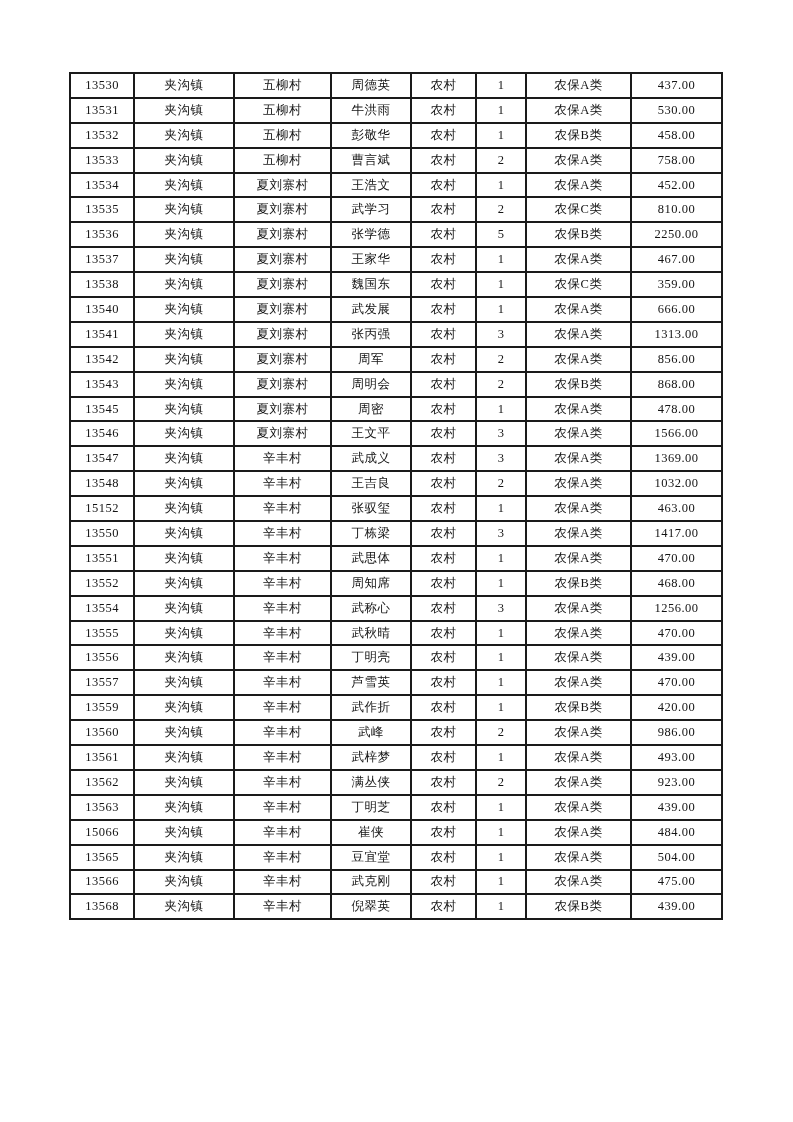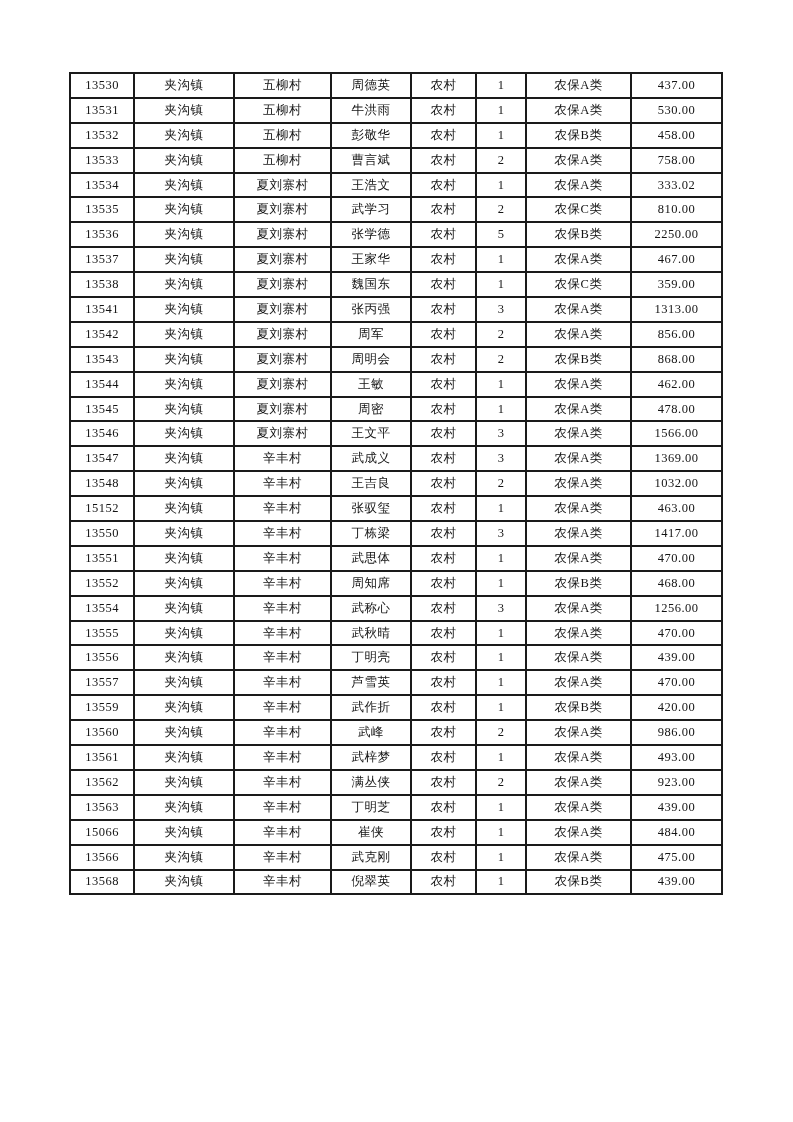--- a/index.html
+++ b/index.html
@@ -108,7 +108,7 @@
         <td>农村</td>
         <td>1</td>
         <td>农保A类</td>
-        <td>333.02</td>
+        <td>452.00</td>
       </tr>
         <tr>
         <td>13535</td>

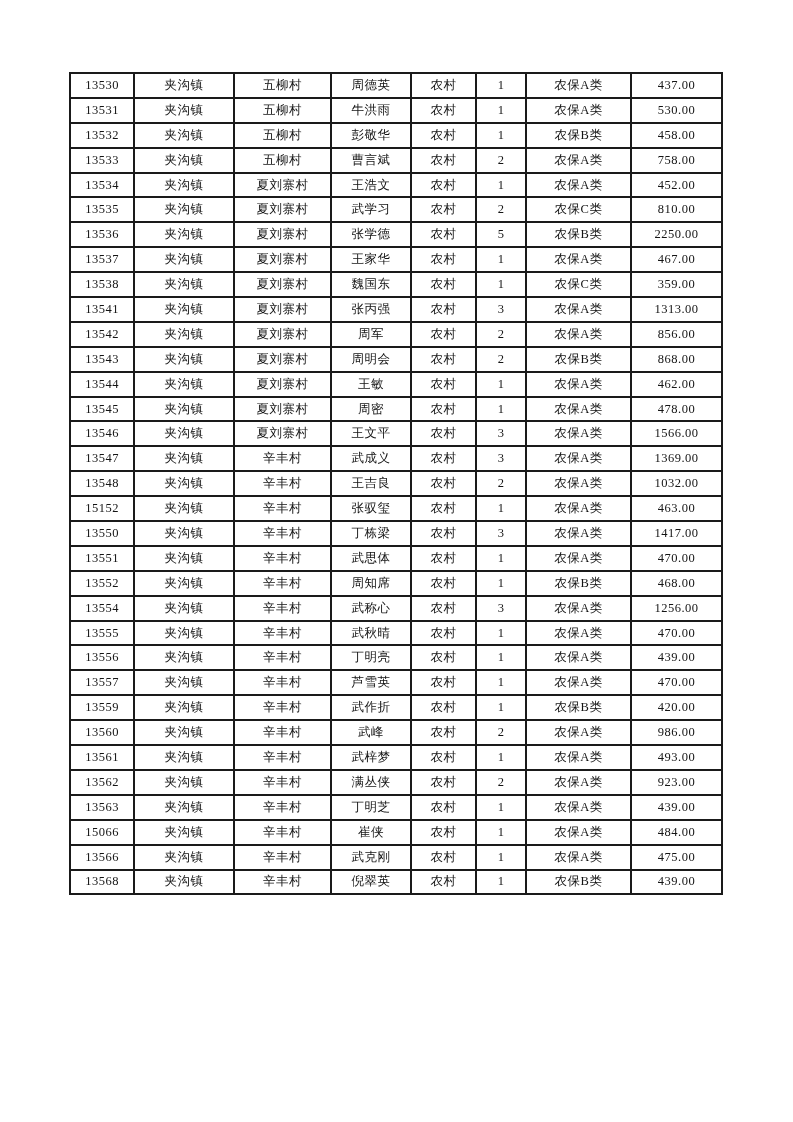--- a/index.html
+++ b/index.html
@@ -151,6 +151,16 @@
         <td>359.00</td>
       </tr>
         <tr>
+        <td>13540</td>
+        <td>夹沟镇</td>
+        <td>夏刘寨村</td>
+        <td>武发展</td>
+        <td>农村</td>
+        <td>1</td>
+        <td>农保A类</td>
+        <td>666.00</td>
+      </tr>
+        <tr>
         <td>13541</td>
         <td>夹沟镇</td>
         <td>夏刘寨村</td>

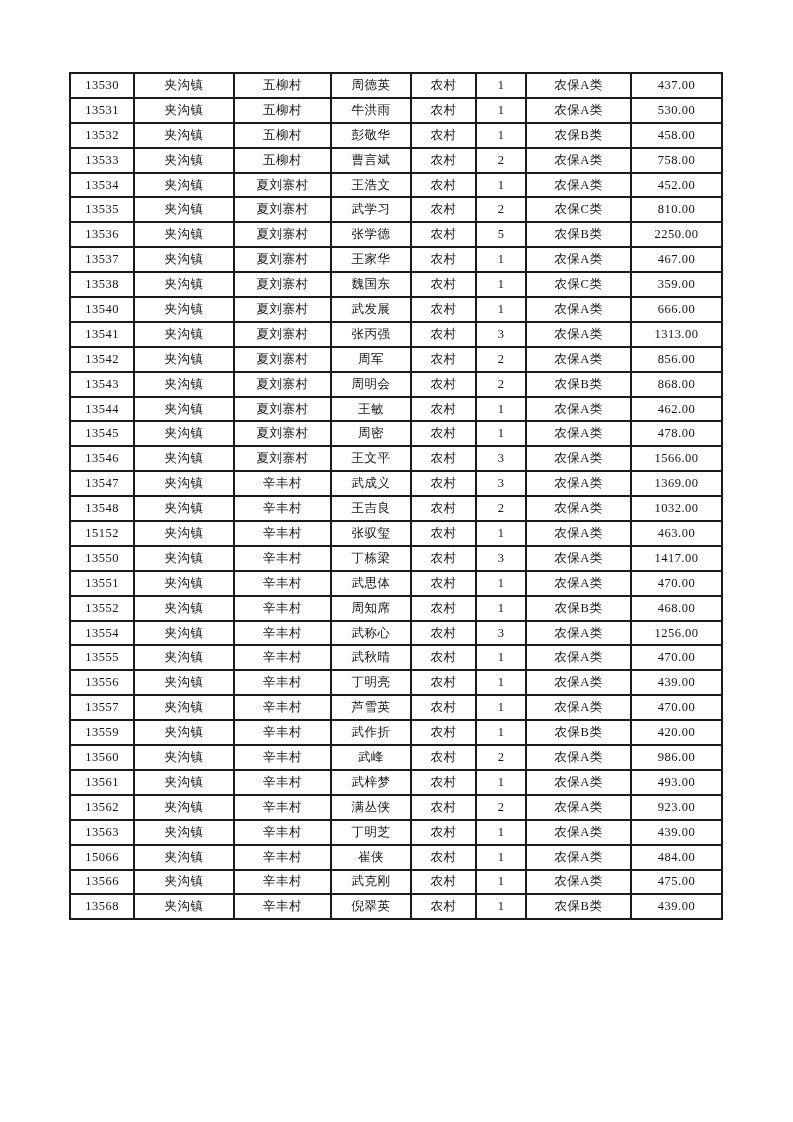--- a/index.html
+++ b/index.html
@@ -191,16 +191,6 @@
         <td>868.00</td>
       </tr>
         <tr>
-        <td>13544</td>
-        <td>夹沟镇</td>
-        <td>夏刘寨村</td>
-        <td>王敏</td>
-        <td>农村</td>
-        <td>1</td>
-        <td>农保A类</td>
-        <td>462.00</td>
-      </tr>
-        <tr>
         <td>13545</td>
         <td>夹沟镇</td>
         <td>夏刘寨村</td>

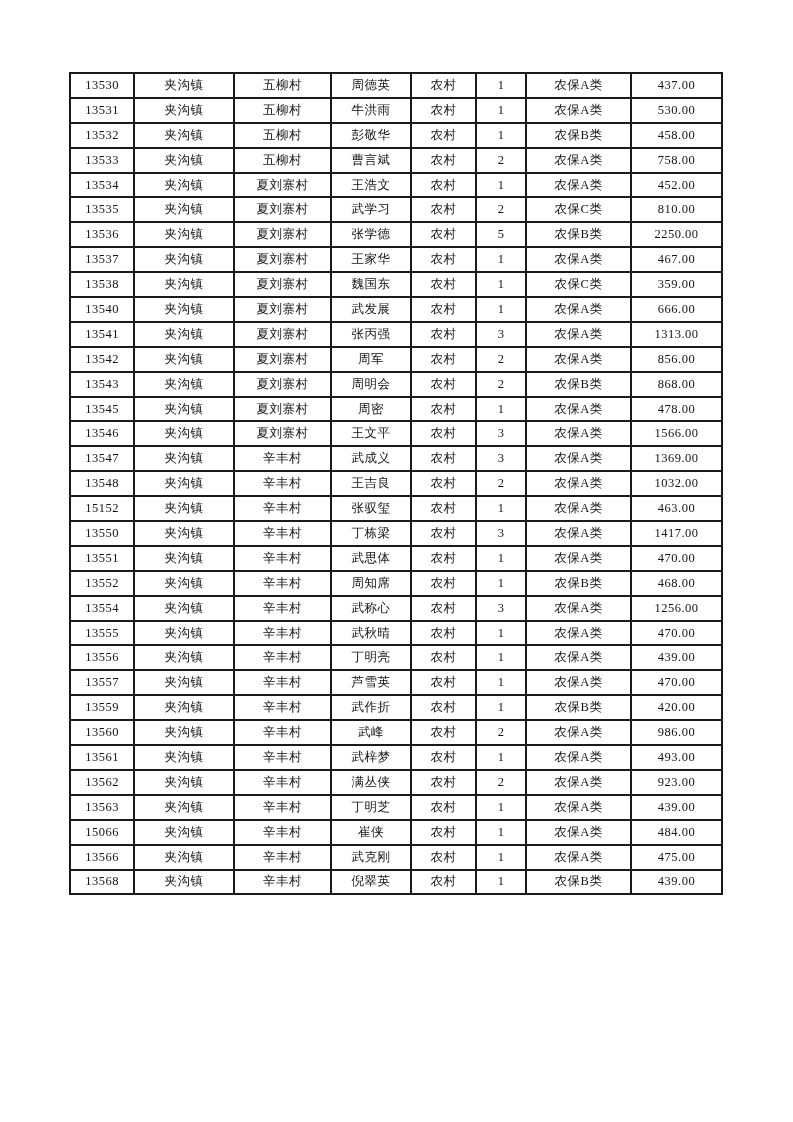--- a/index.html
+++ b/index.html
@@ -371,6 +371,16 @@
         <td>484.00</td>
       </tr>
         <tr>
+        <td>13565</td>
+        <td>夹沟镇</td>
+        <td>辛丰村</td>
+        <td>豆宜堂</td>
+        <td>农村</td>
+        <td>1</td>
+        <td>农保A类</td>
+        <td>504.00</td>
+      </tr>
+        <tr>
         <td>13566</td>
         <td>夹沟镇</td>
         <td>辛丰村</td>

